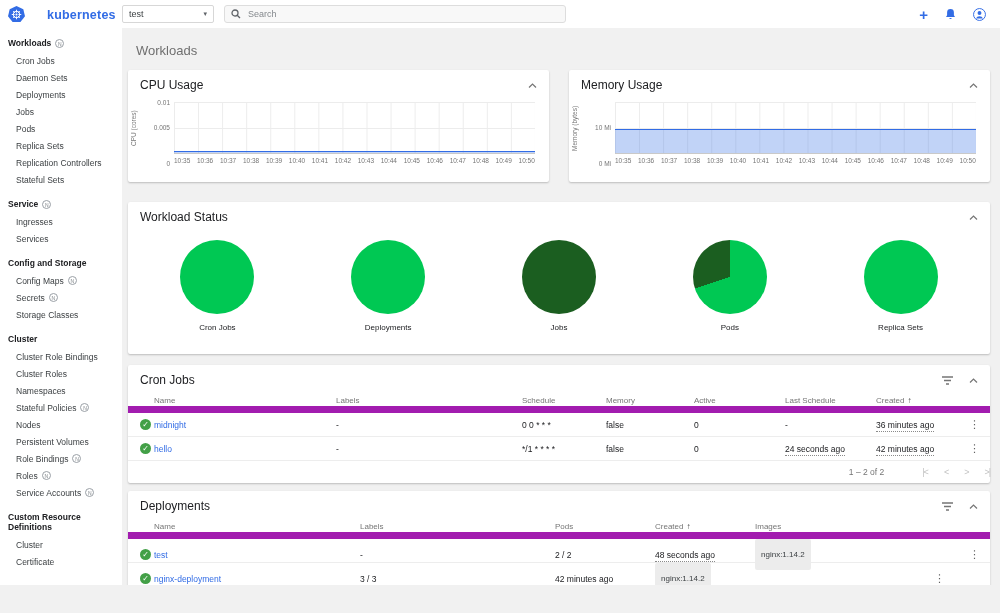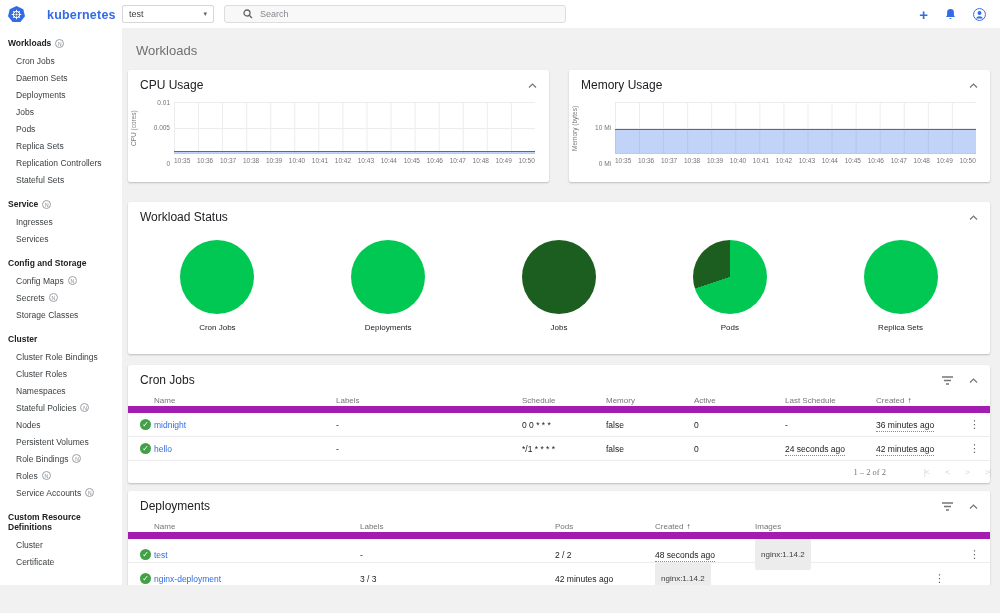--- a/index.html
+++ b/index.html
@@ -14,7 +14,7 @@
   .logo-text{color:#326ce5;font-weight:bold;font-size:12.5px;letter-spacing:.2px;}
   .ns-select{width:92px;height:18px;border:1px solid #d7d7d7;border-radius:2px;display:flex;align-items:center;justify-content:space-between;padding:0 6px;color:#3c4043;background:#fff;cursor:pointer;}
   .ns-caret{color:#5f6368;font-size:7px;}
-  .searchbox{margin-left:10px;width:342px;height:18px;background:#f8f8f8;border:1px solid #ddd;border-radius:3px;display:flex;align-items:center;gap:7px;padding:0 18px;}
+  .searchbox{margin-left:10px;width:342px;height:18px;background:#f8f8f8;border:1px solid #ddd;border-radius:3px;display:flex;align-items:center;gap:7px;padding:0 6px;}
   .searchbox input{border:none;outline:none;background:transparent;font-family:"Liberation Sans",sans-serif;font-size:9px;color:#3c4043;width:100%;}
   .searchbox input::placeholder{color:#85898d;}
   .top-actions{margin-left:auto;display:flex;align-items:center;gap:17px;color:#326ce5;}

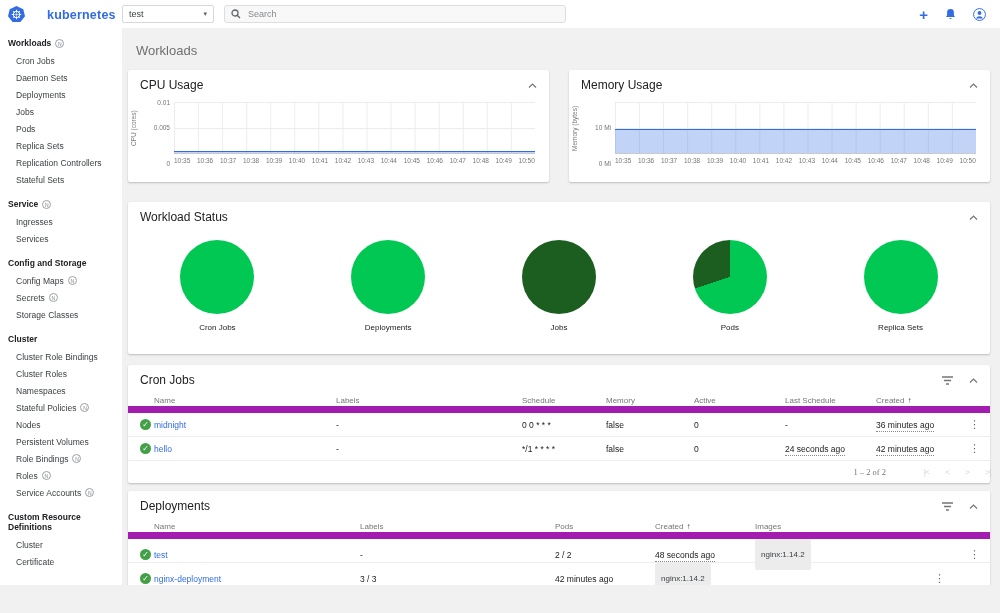--- a/index.html
+++ b/index.html
@@ -77,7 +77,7 @@
   .chip{display:inline-block;background:#ececec;border-radius:2px;padding:11px 6px;font-size:8px;color:#3c4043;}
   .kebab{justify-self:end;padding-right:10px;color:#616161;font-size:11px;cursor:pointer;line-height:1;}
   .sort{margin-left:3px;color:#424242;font-size:8px;cursor:pointer;}
-  .pager{display:flex;justify-content:flex-end;align-items:center;height:22px;padding-right:0;color:#757575;font-size:8.5px;font-family:Liberation Serif, serif;}
+  .pager{display:flex;justify-content:flex-end;align-items:center;height:22px;padding-right:0;color:#757575;font-size:8.5px;}
   .pager .range{margin-right:22px;}
   .pgbtn{color:#c2c2c2;font-size:9px;margin-left:16px;letter-spacing:-1px;cursor:pointer;}
 </style>

